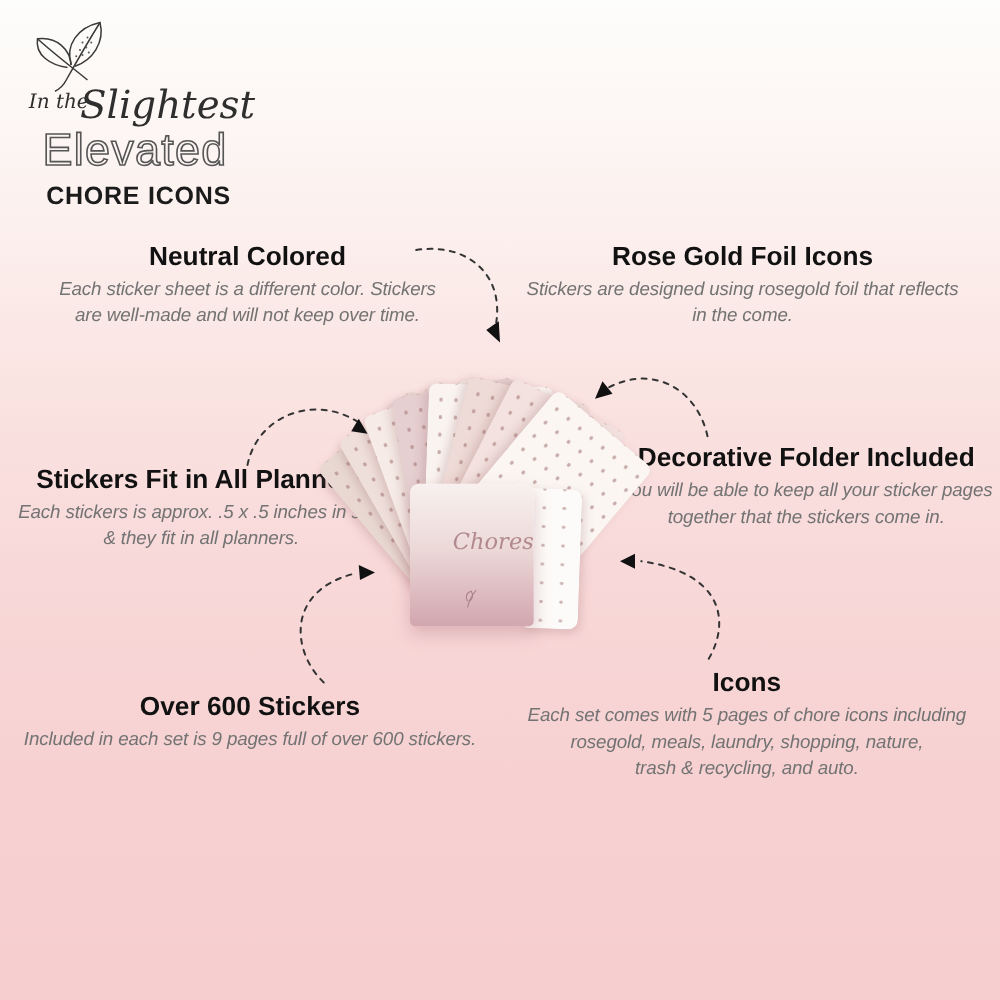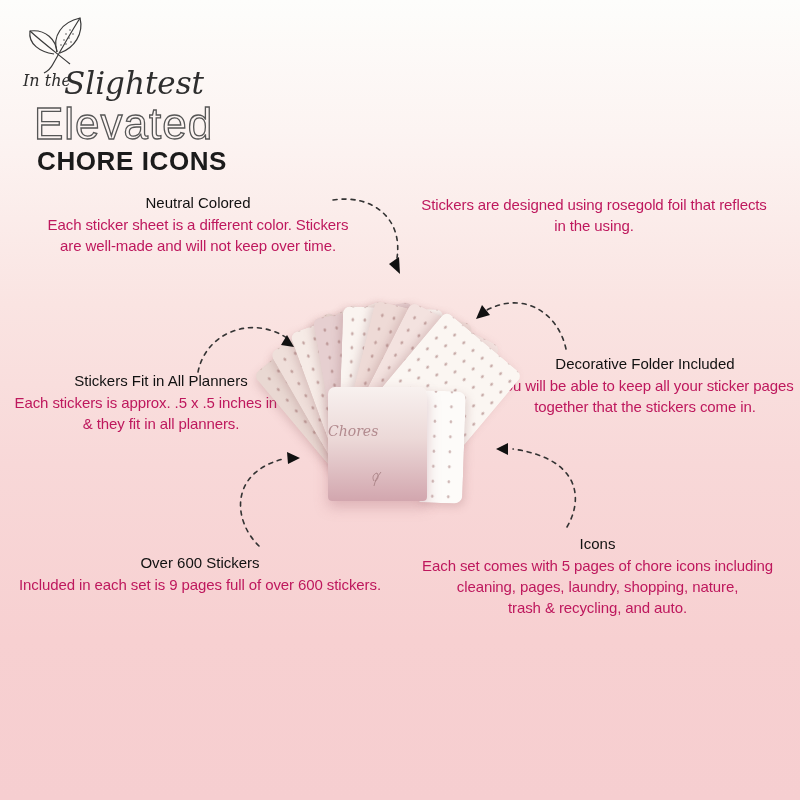--- a/index.html
+++ b/index.html
@@ -12,7 +12,7 @@
   
   #brand-logo{left:20px;top:14px;width:190px;height:96px;}
   #title-outline{
-    left:34px;top:99px;font-size:44px;font-weight:400;letter-spacing:1px;
+    left:34px;top:99px;font-size:36px;font-weight:400;letter-spacing:1px;
     color:rgba(255,255,255,0.05);
     -webkit-text-stroke:1.3px #565656;
   }

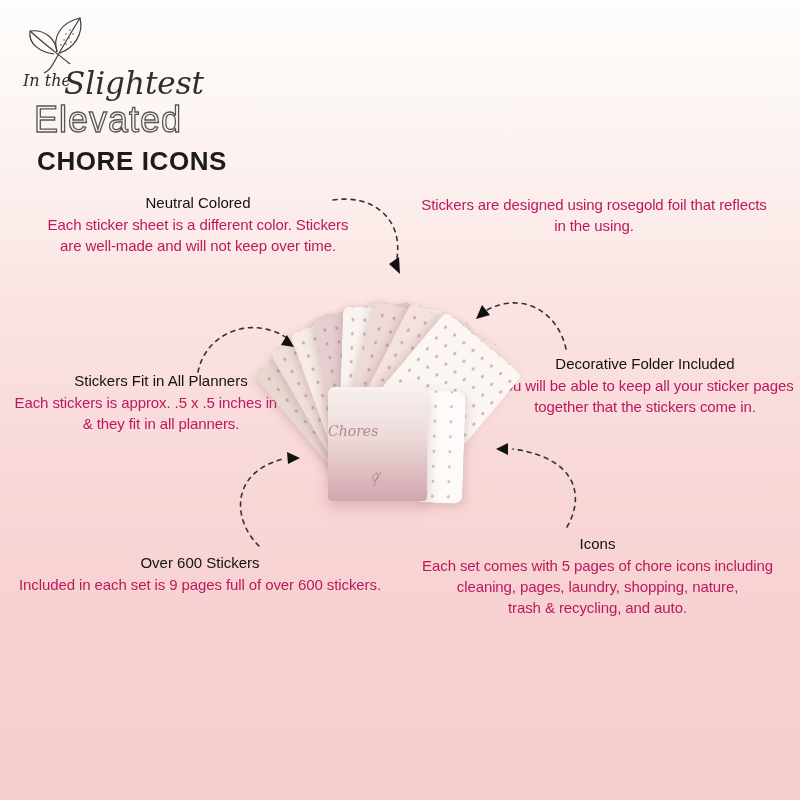--- a/index.html
+++ b/index.html
@@ -16,7 +16,7 @@
     color:rgba(255,255,255,0.05);
     -webkit-text-stroke:1.3px #565656;
   }
-  #subtitle{left:37px;top:146px;font-size:26px;font-weight:700;letter-spacing:0.6px;color:#1b1b1b;}
+  #subtitle{left:37px;top:146px;font-size:20px;font-weight:700;letter-spacing:0.6px;color:#1b1b1b;}
   
   .feature{text-align:center;}
   .feature .hd{font-size:15px;font-weight:400;color:#111;white-space:nowrap;line-height:1.15;margin-bottom:3px;}

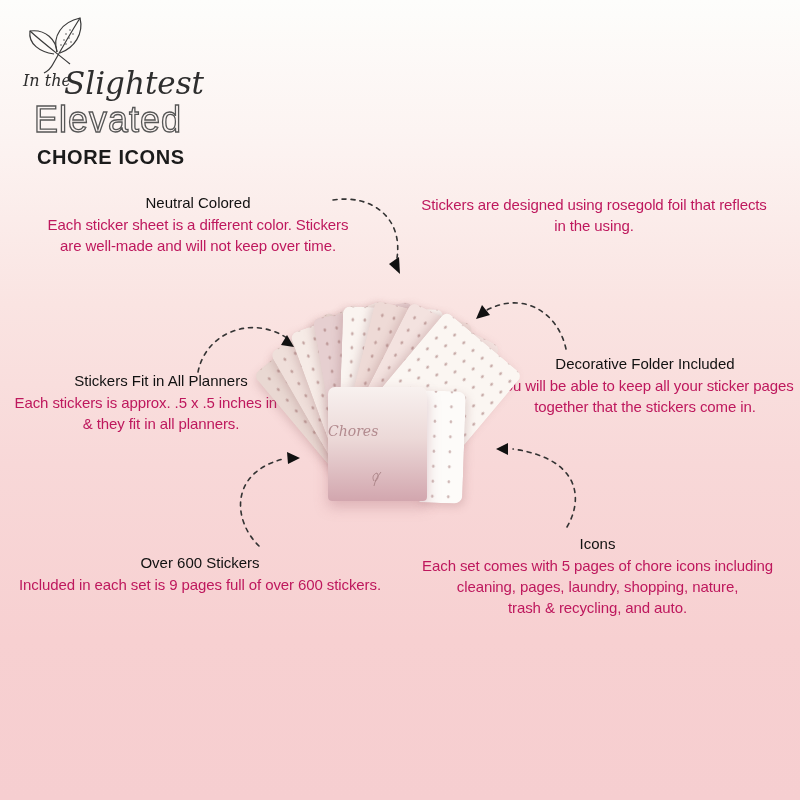--- a/index.html
+++ b/index.html
@@ -19,7 +19,7 @@
   #subtitle{left:37px;top:146px;font-size:20px;font-weight:700;letter-spacing:0.6px;color:#1b1b1b;}
   
   .feature{text-align:center;}
-  .feature .hd{font-size:15px;font-weight:400;color:#111;white-space:nowrap;line-height:1.15;margin-bottom:3px;}
+  .feature .hd{font-size:21px;font-weight:700;color:#111;white-space:nowrap;line-height:1.15;margin-bottom:3px;}
   .feature .ln{font-size:15px;color:#be185d;white-space:nowrap;line-height:21px;letter-spacing:-0.1px;}
   #feature-neutral-colored{left:12px;top:194px;width:372px;}
   #feature-rose-gold-foil{left:398px;top:194px;width:392px;}

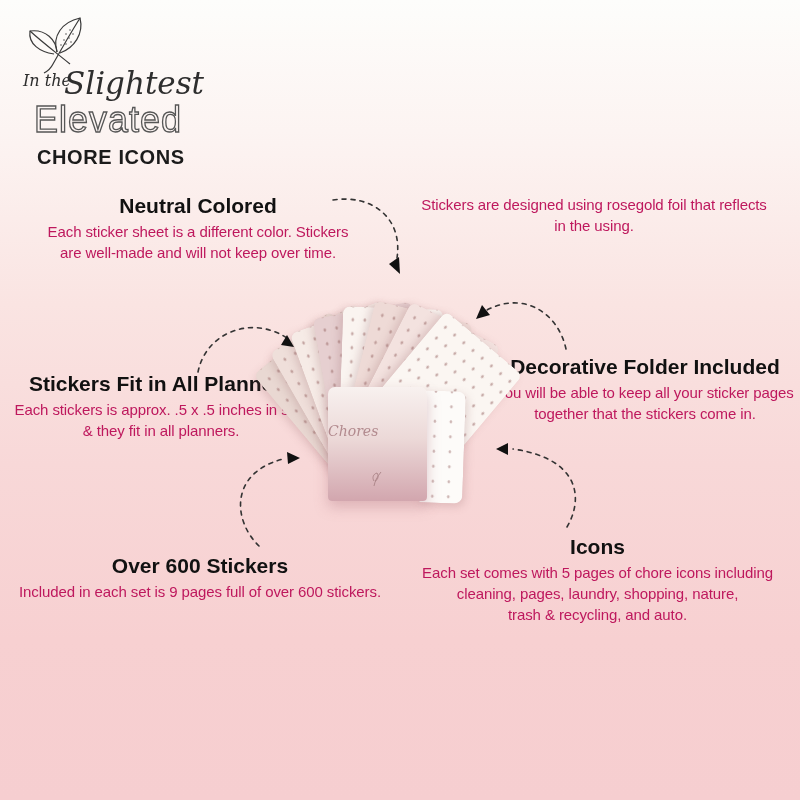--- a/index.html
+++ b/index.html
@@ -93,6 +93,7 @@
 </div>
 
 <div id="feature-rose-gold-foil" class="abs feature">
+  <div class="hd">Rose Gold Foil Icons</div>
   <div class="ln">Stickers are designed using rosegold foil that reflects</div>
   <div class="ln">in the using.</div>
 </div>

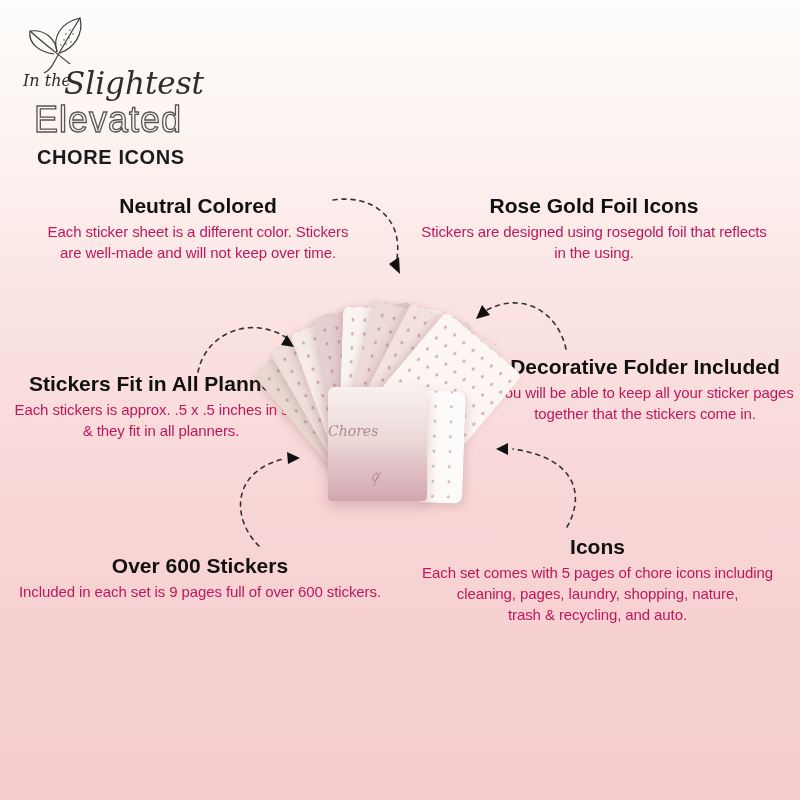--- a/index.html
+++ b/index.html
@@ -20,7 +20,7 @@
   
   .feature{text-align:center;}
   .feature .hd{font-size:21px;font-weight:700;color:#111;white-space:nowrap;line-height:1.15;margin-bottom:3px;}
-  .feature .ln{font-size:15px;color:#be185d;white-space:nowrap;line-height:21px;letter-spacing:-0.1px;}
+  .feature .ln{font-size:15px;color:#737373;white-space:nowrap;line-height:21px;letter-spacing:-0.1px;font-style:italic;}
   #feature-neutral-colored{left:12px;top:194px;width:372px;}
   #feature-rose-gold-foil{left:398px;top:194px;width:392px;}
   #feature-fit-all-planners{left:10px;top:372px;width:302px;}

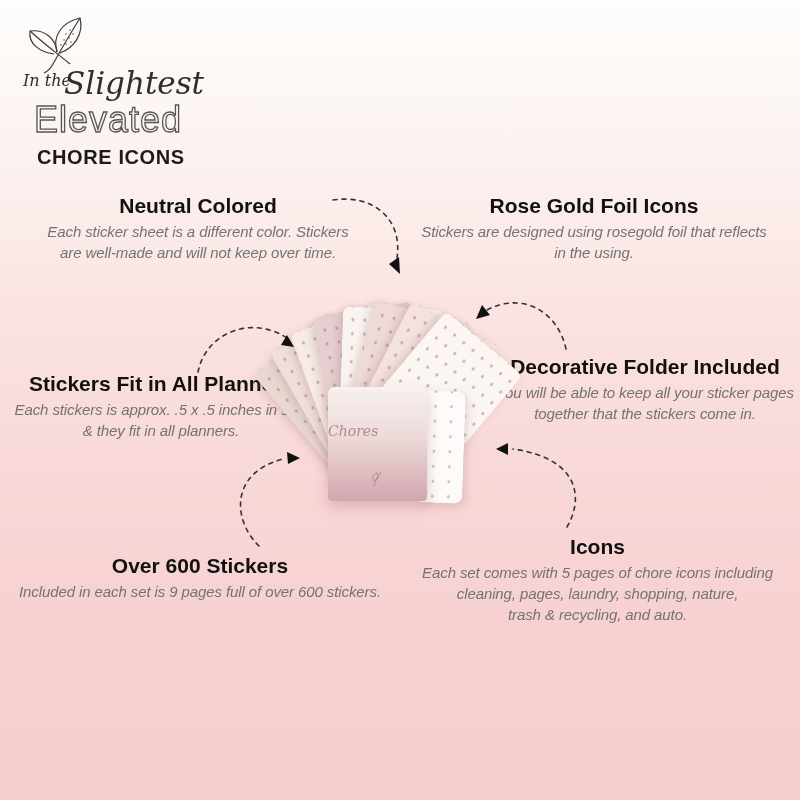--- a/index.html
+++ b/index.html
@@ -95,7 +95,7 @@
 <div id="feature-rose-gold-foil" class="abs feature">
   <div class="hd">Rose Gold Foil Icons</div>
   <div class="ln">Stickers are designed using rosegold foil that reflects</div>
-  <div class="ln">in the using.</div>
+  <div class="ln">in the come.</div>
 </div>
 
 <div id="feature-fit-all-planners" class="abs feature">

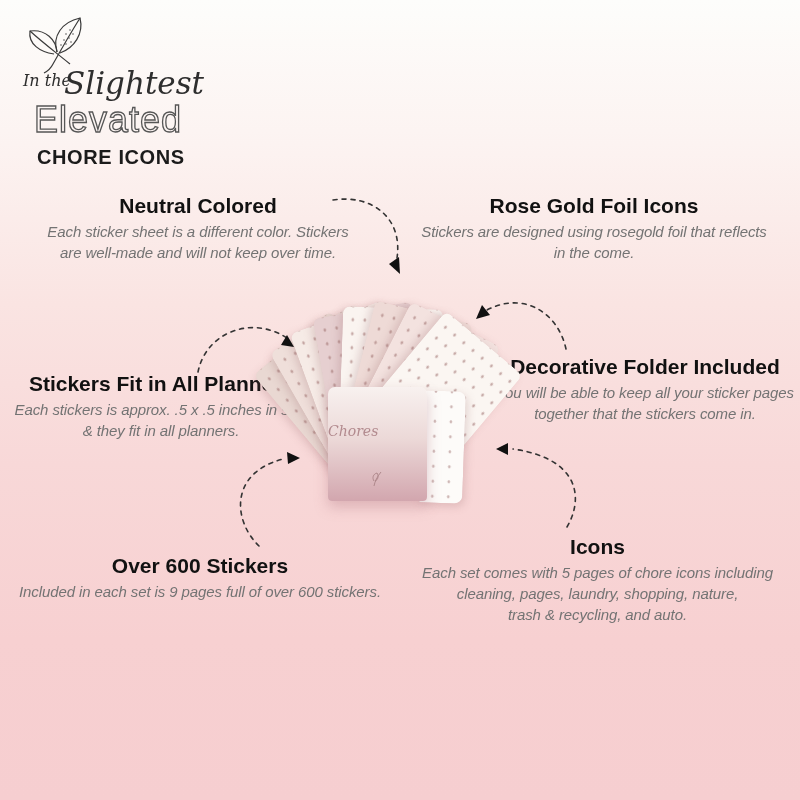--- a/index.html
+++ b/index.html
@@ -54,8 +54,8 @@
     box-shadow:0 6px 14px rgba(170,110,120,0.35);
   }
   #folder-label{
-    position:absolute;left:0;right:0;top:36px;text-align:left;
-    font-family:"DejaVu Serif", serif;font-style:italic;font-size:14px;color:#b28a8e;
+    position:absolute;left:0;right:0;top:36px;text-align:right;
+    font-family:"DejaVu Serif", serif;font-style:italic;font-size:18px;color:#b28a8e;
   }
   #folder-mini-logo{position:absolute;left:43px;bottom:14px;}
 </style>

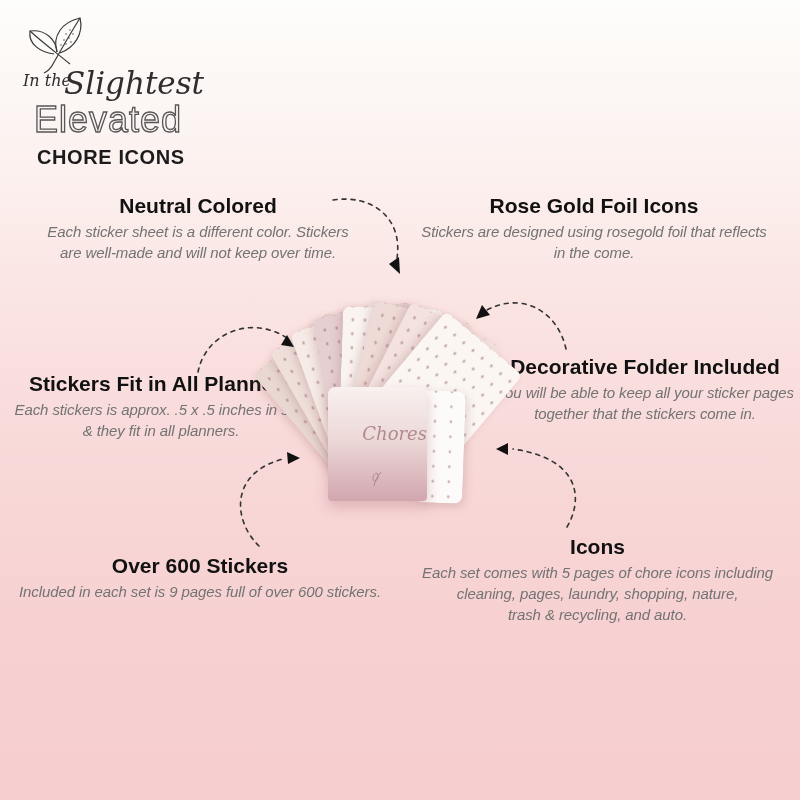--- a/index.html
+++ b/index.html
@@ -118,7 +118,7 @@
 <div id="feature-icons" class="abs feature">
   <div class="hd">Icons</div>
   <div class="ln">Each set comes with 5 pages of chore icons including</div>
-  <div class="ln">cleaning, pages, laundry, shopping, nature,</div>
+  <div class="ln">rosegold, meals, laundry, shopping, nature,</div>
   <div class="ln">trash &amp; recycling, and auto.</div>
 </div>
 

